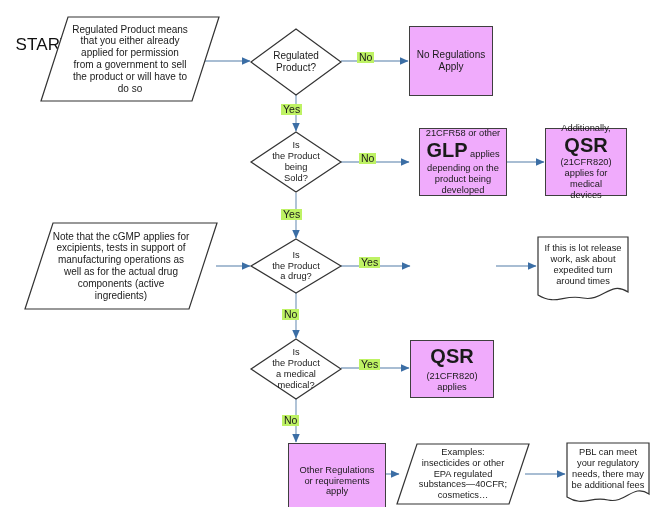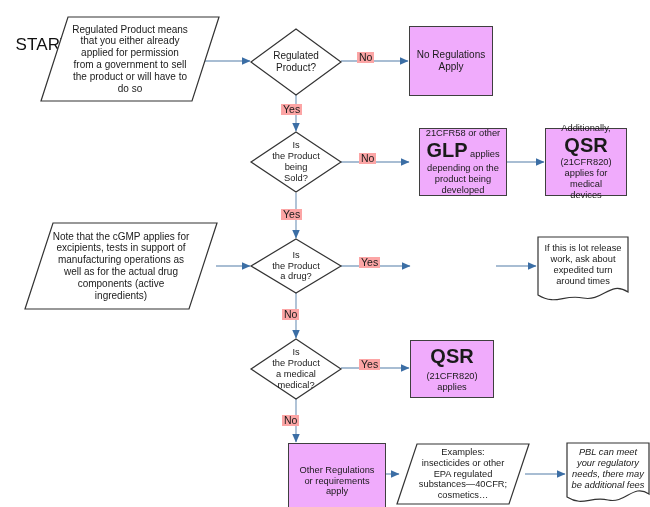--- a/index.html
+++ b/index.html
@@ -72,7 +72,7 @@
     position: absolute;
     font-size: 10.5px;
     color: #1a1a1a;
-    background: #fca5a5;
+    background: #bef264;
     padding: 0 2px;
     white-space: nowrap;
     line-height: 1;

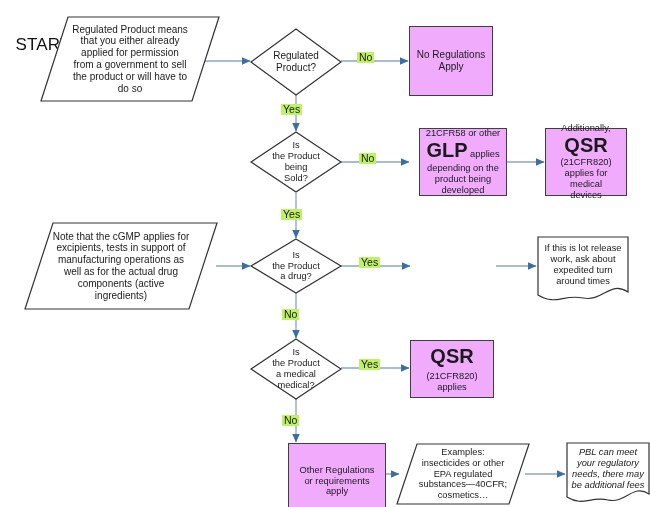--- a/index.html
+++ b/index.html
@@ -262,7 +262,7 @@
     </div>
   </div>
 
-  <div class="node" style="left:566px; top:442px; width:84px; height:65px;font-style:italic;">
+  <div class="node" style="left:566px; top:442px; width:84px; height:65px;">
     <svg class="shape-svg" viewBox="0 0 84 65" preserveAspectRatio="none">
       <path d="M1,1 L83,1 L83,52 C 67,41 60,62 42,58 C 24,54 17,65 1,55 Z"></path>
     </svg>

